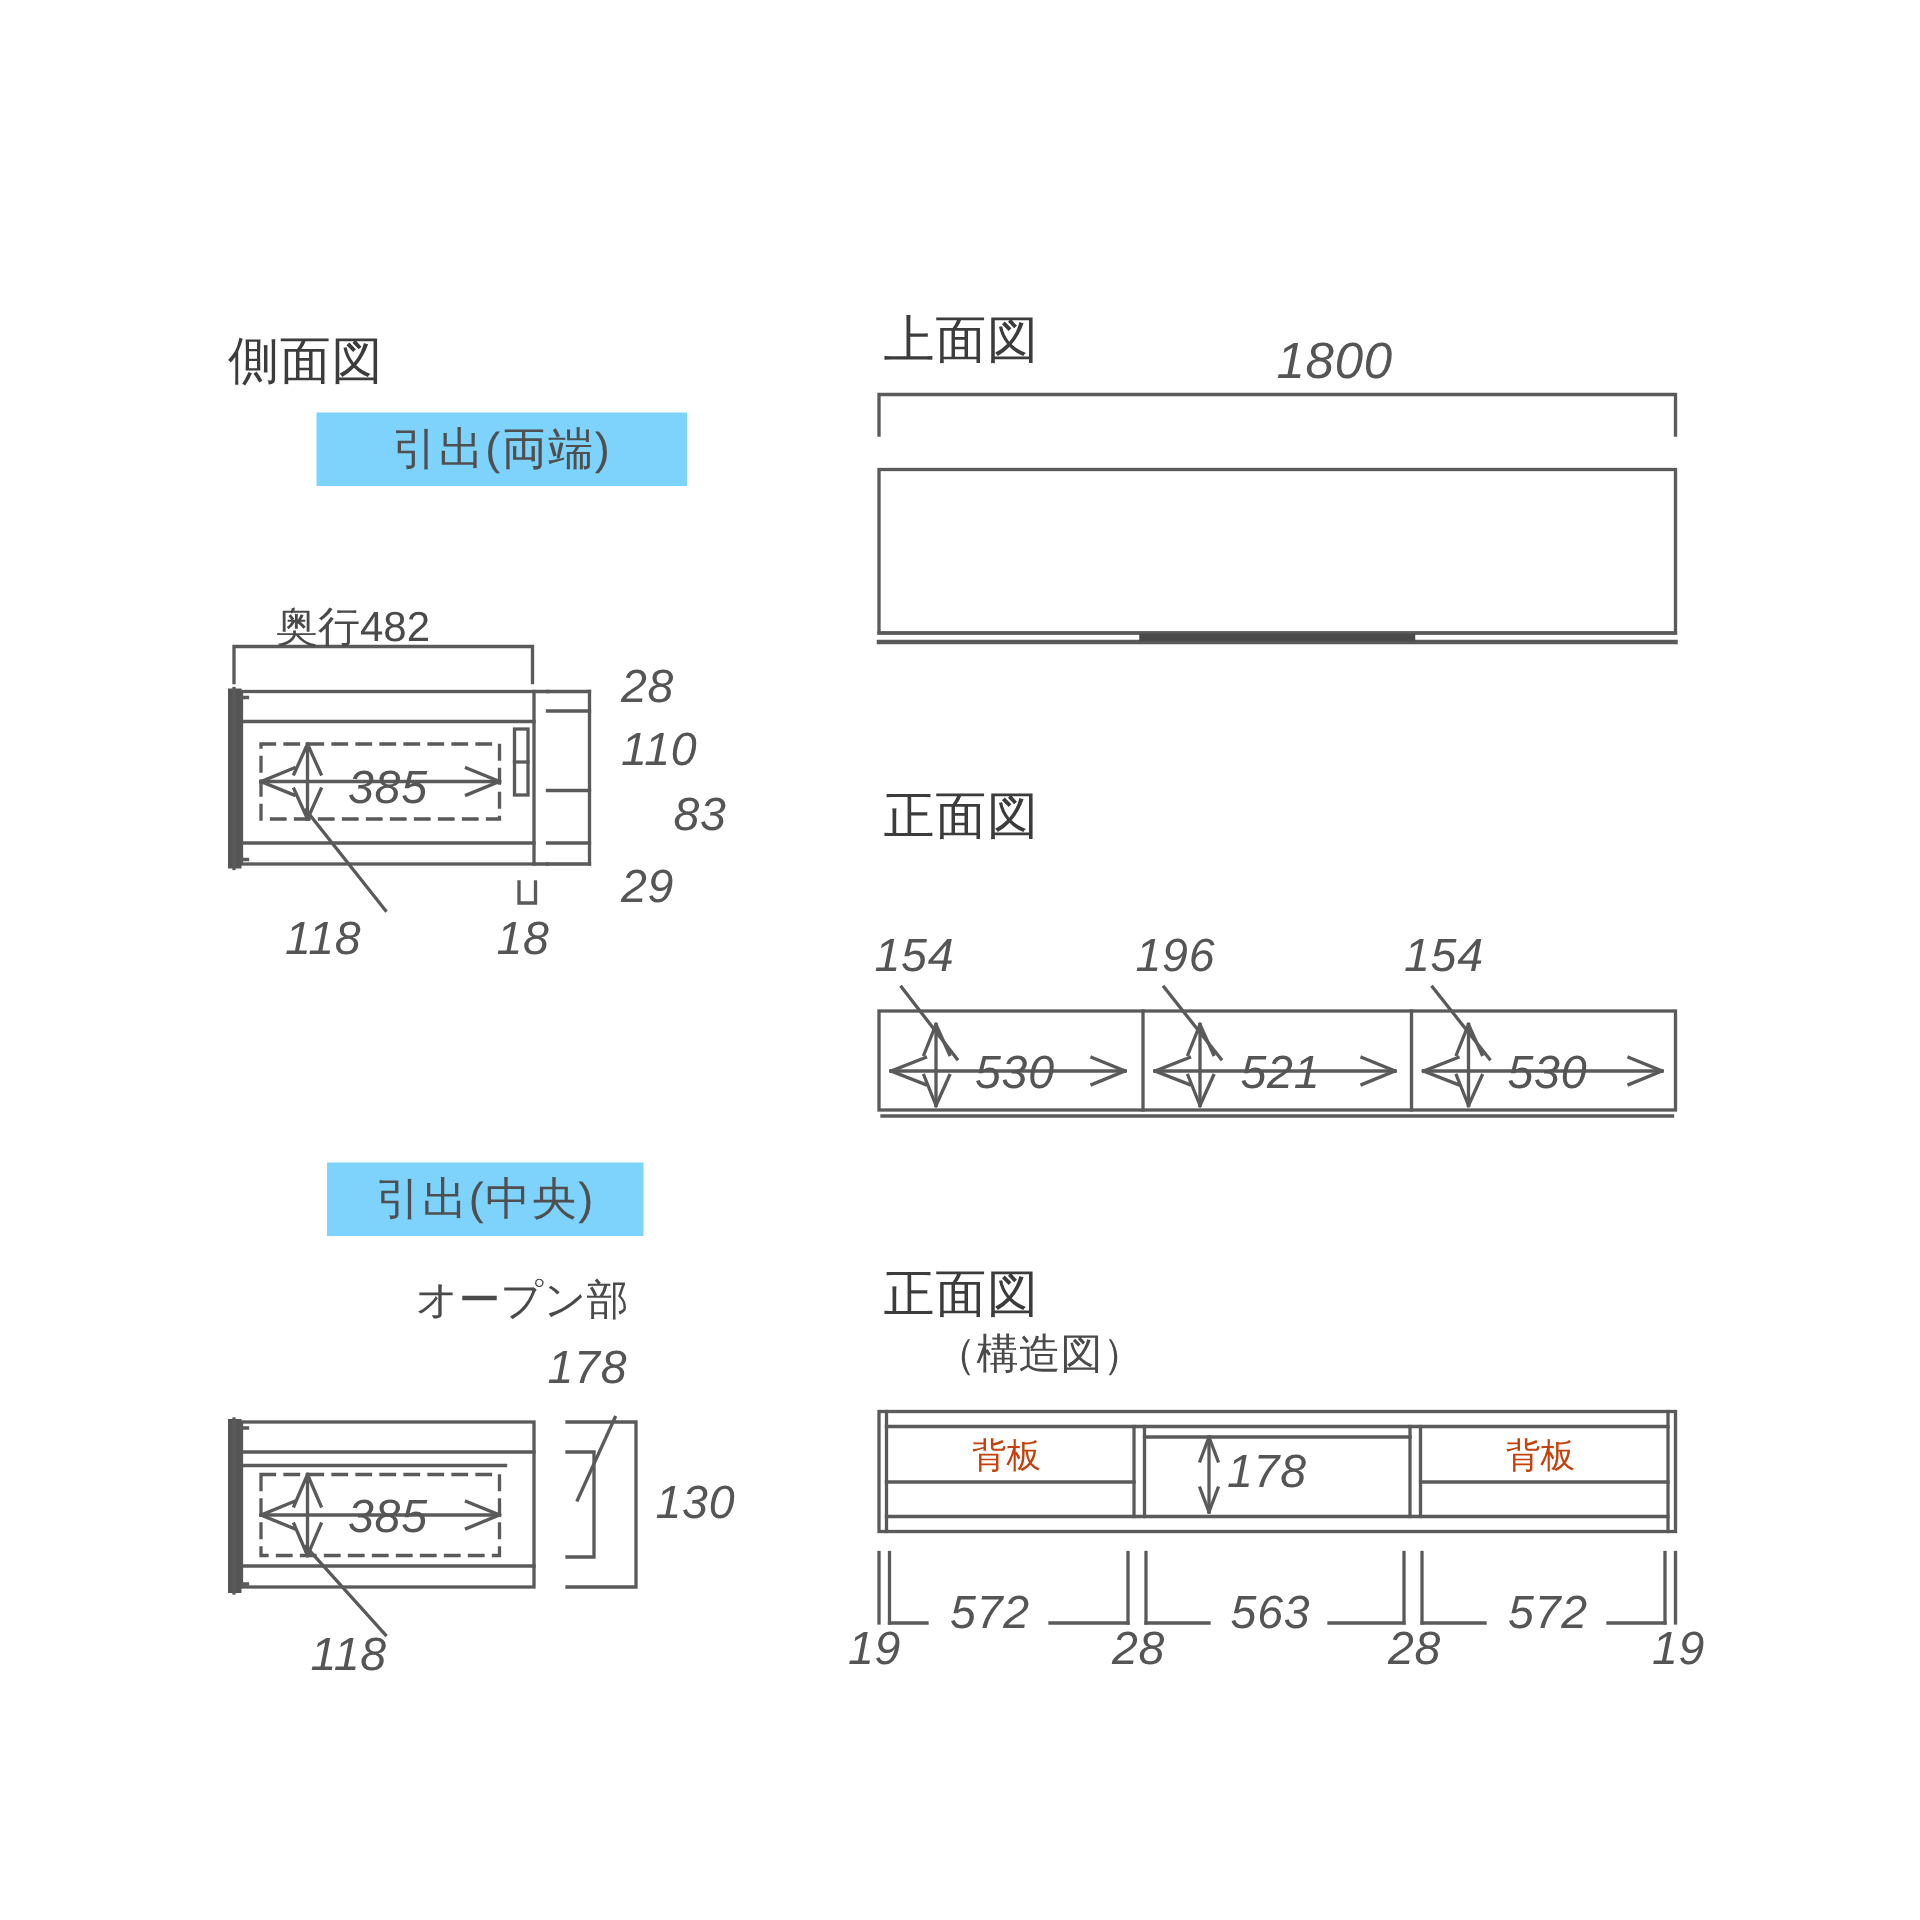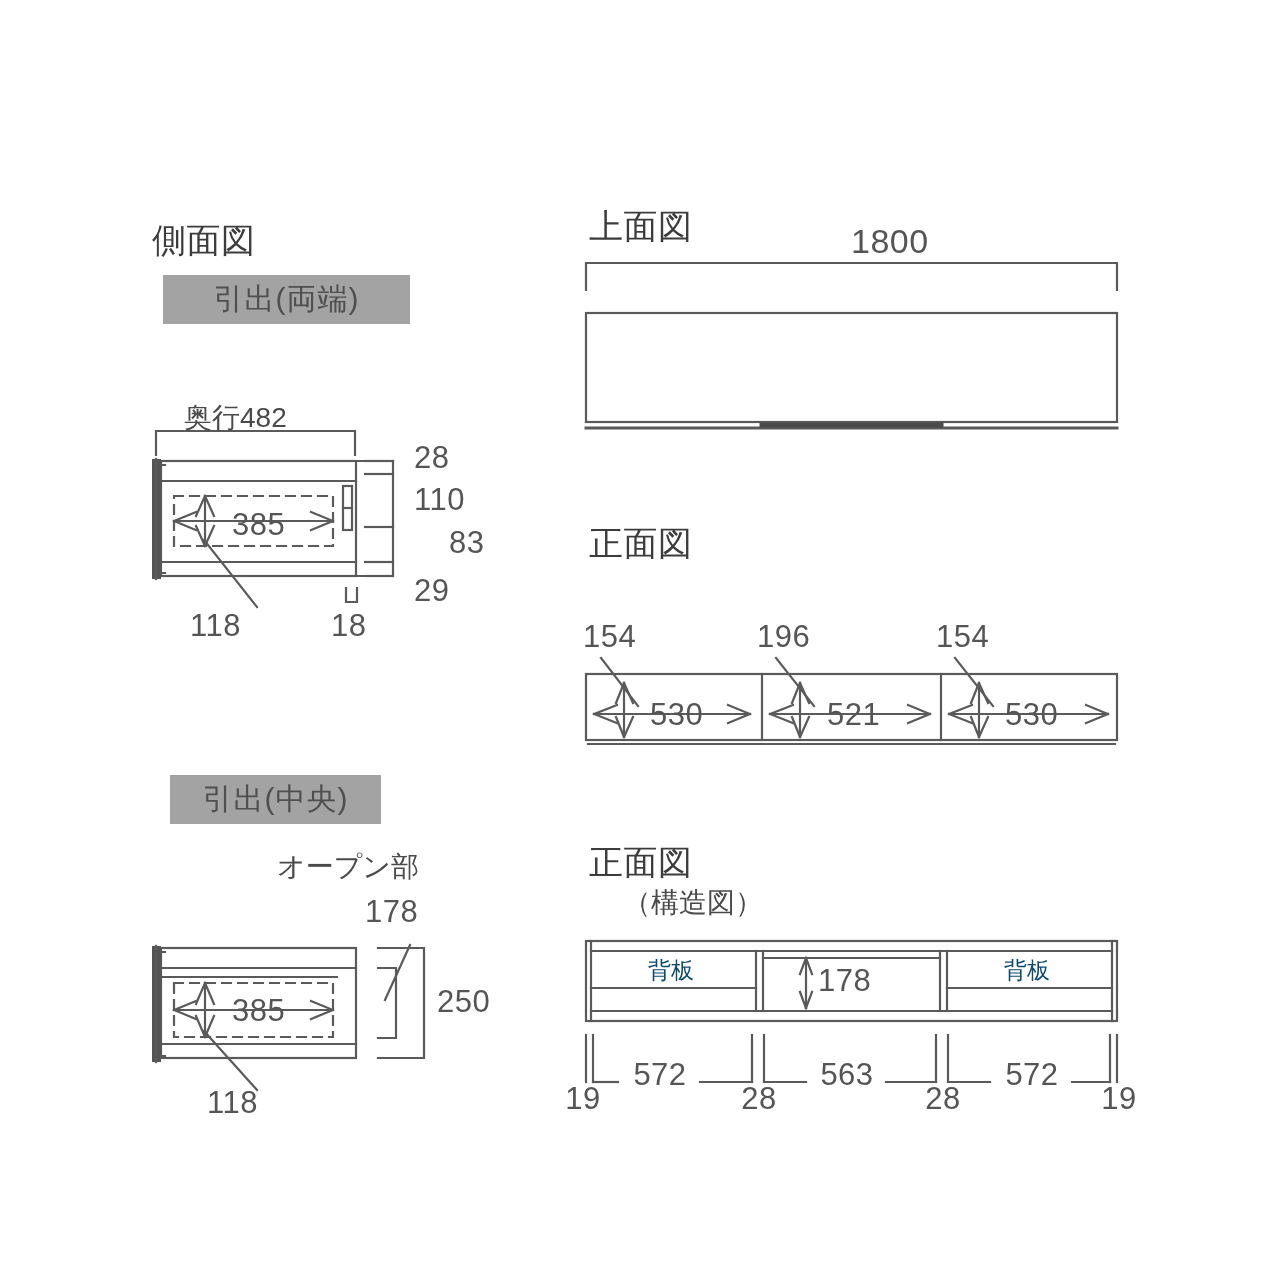--- a/index.html
+++ b/index.html
@@ -56,6 +56,7 @@
     color: #555555;
     white-space: nowrap;
     letter-spacing: 0.5px;
+    font-style: italic;
   }
   .label-jp {
     position: absolute;

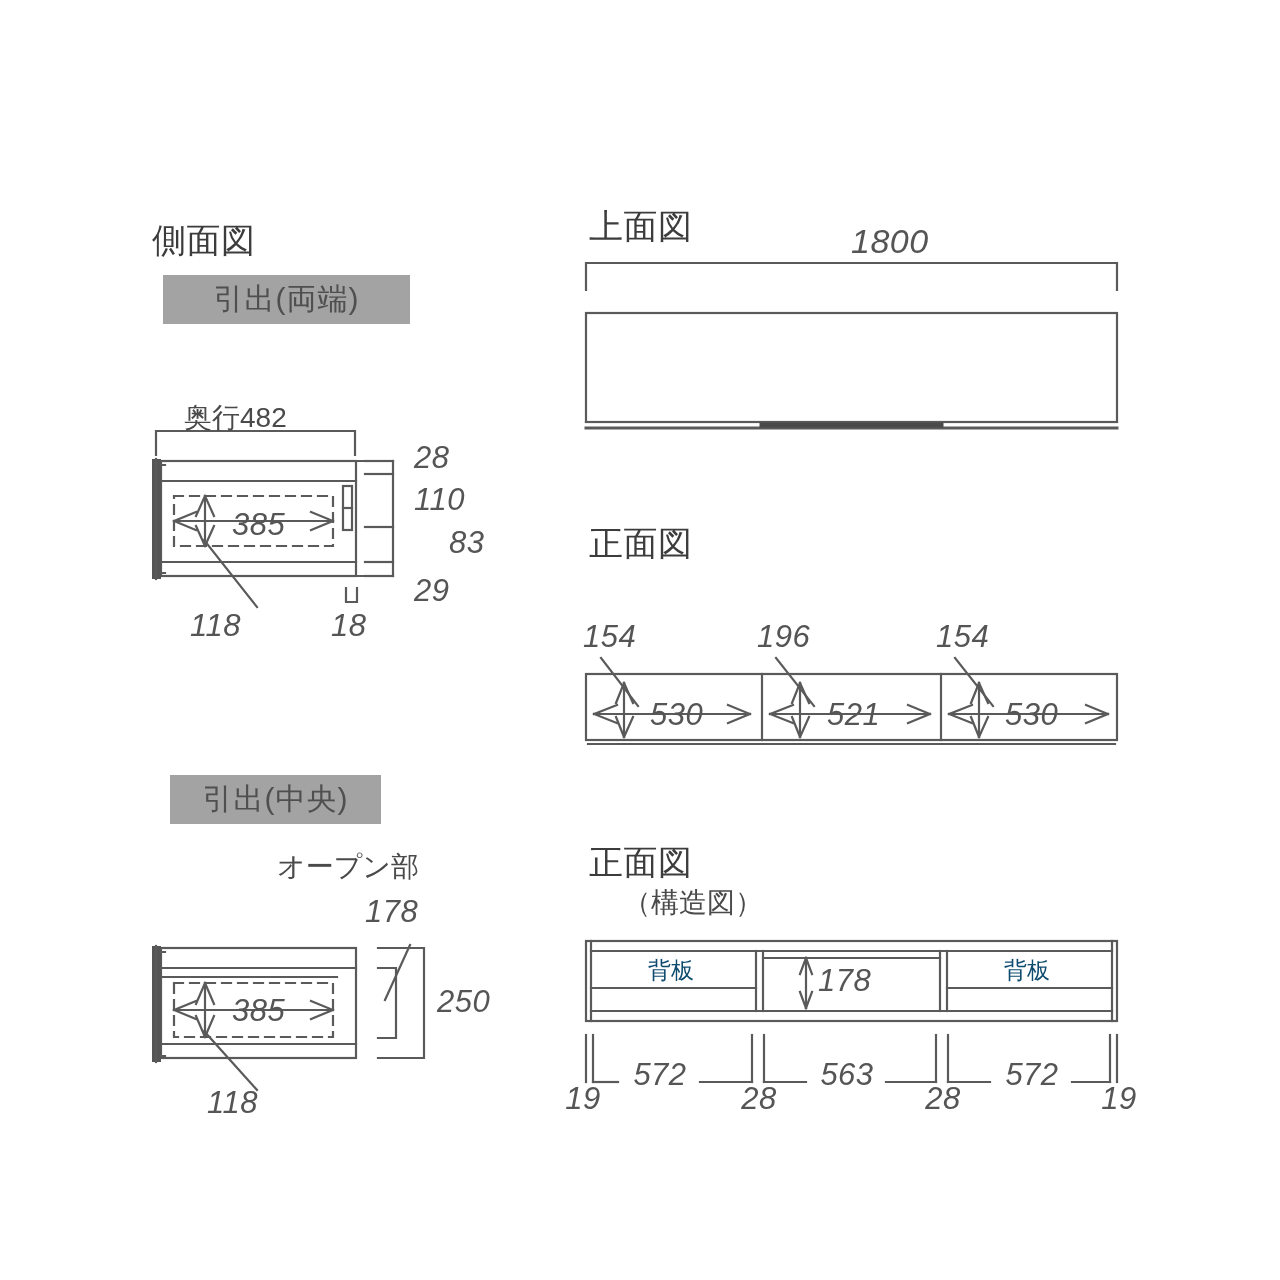--- a/index.html
+++ b/index.html
@@ -41,7 +41,7 @@
   }
   .band {
     position: absolute;
-    background: #a3a3a3;
+    background: #7dd3fc;
     color: #4f4f4f;
     font-size: 30px;
     display: flex;
@@ -49,6 +49,7 @@
     justify-content: center;
     letter-spacing: 1px;
     white-space: nowrap;
+    margin-left: 48px;
   }
   .dim {
     position: absolute;

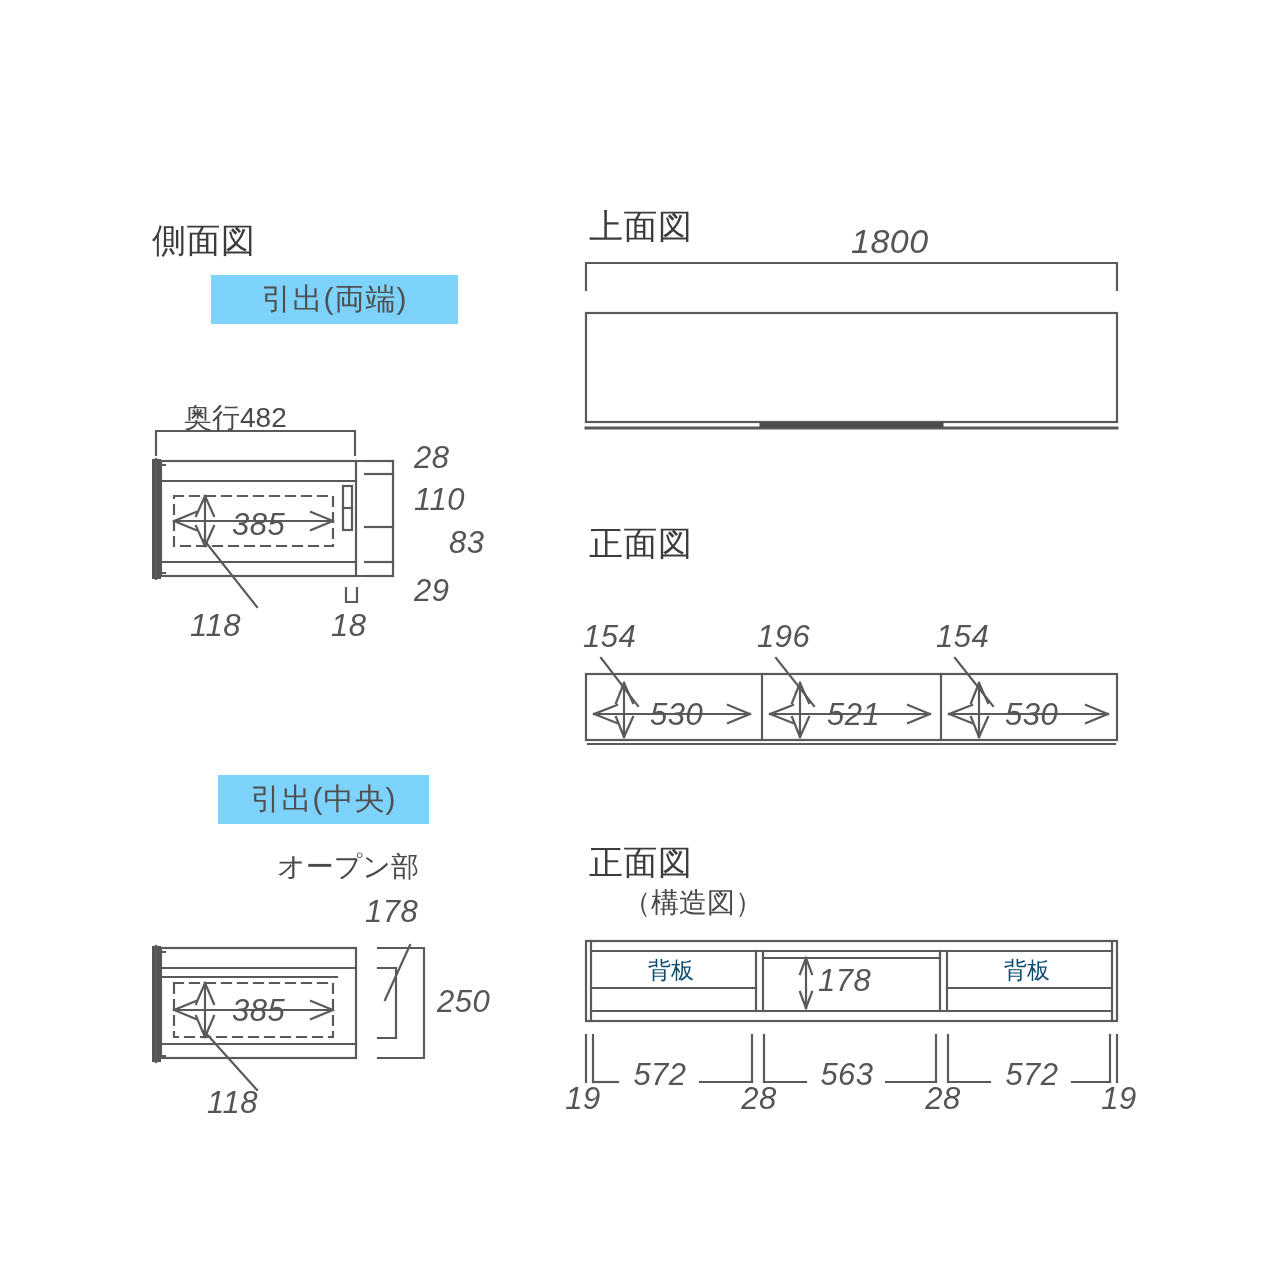--- a/index.html
+++ b/index.html
@@ -62,7 +62,7 @@
   .label-jp {
     position: absolute;
     font-size: 23px;
-    color: #0c4a6e;
+    color: #c2410c;
     white-space: nowrap;
   }
   .ctr {

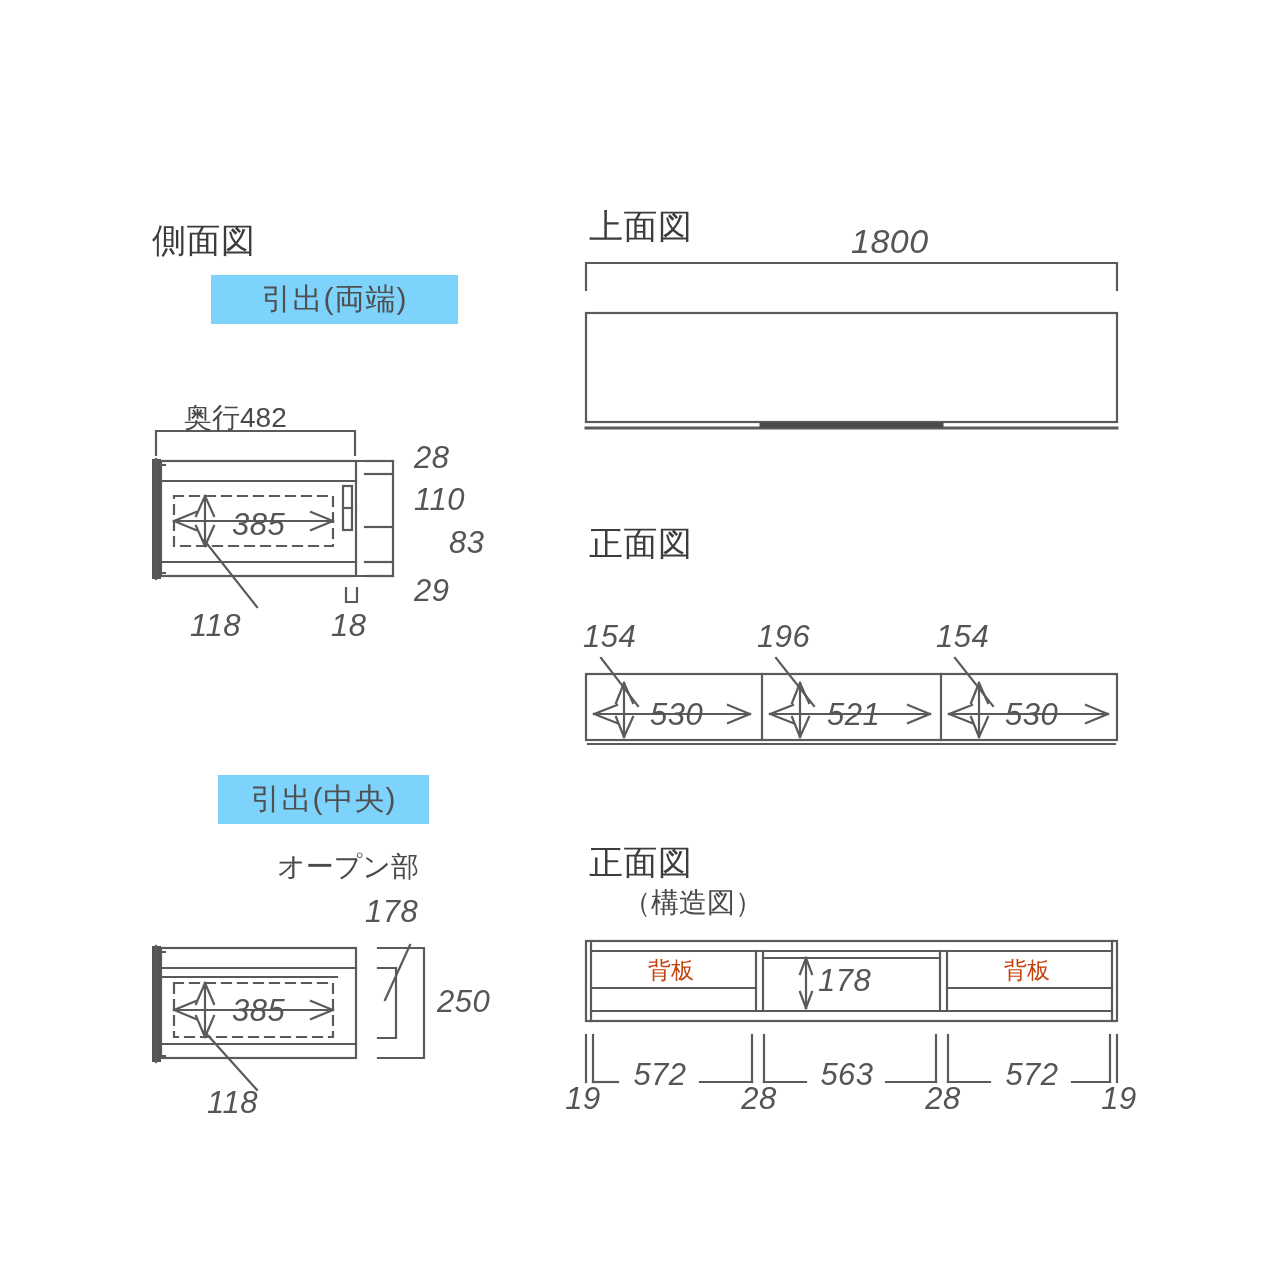--- a/index.html
+++ b/index.html
@@ -277,7 +277,7 @@
   <div class="sub-heading" style="left:277px; top:848px;text-align:center;">オープン部</div>
 
   <div class="dim" style="left:365px; top:894px;">178</div>
-  <div class="dim" style="left:437px; top:984px;">250</div>
+  <div class="dim" style="left:437px; top:984px;">130</div>
   <div class="dim" style="left:232px; top:993px;">385</div>
   <div class="dim" style="left:207px; top:1085px;">118</div>
 

